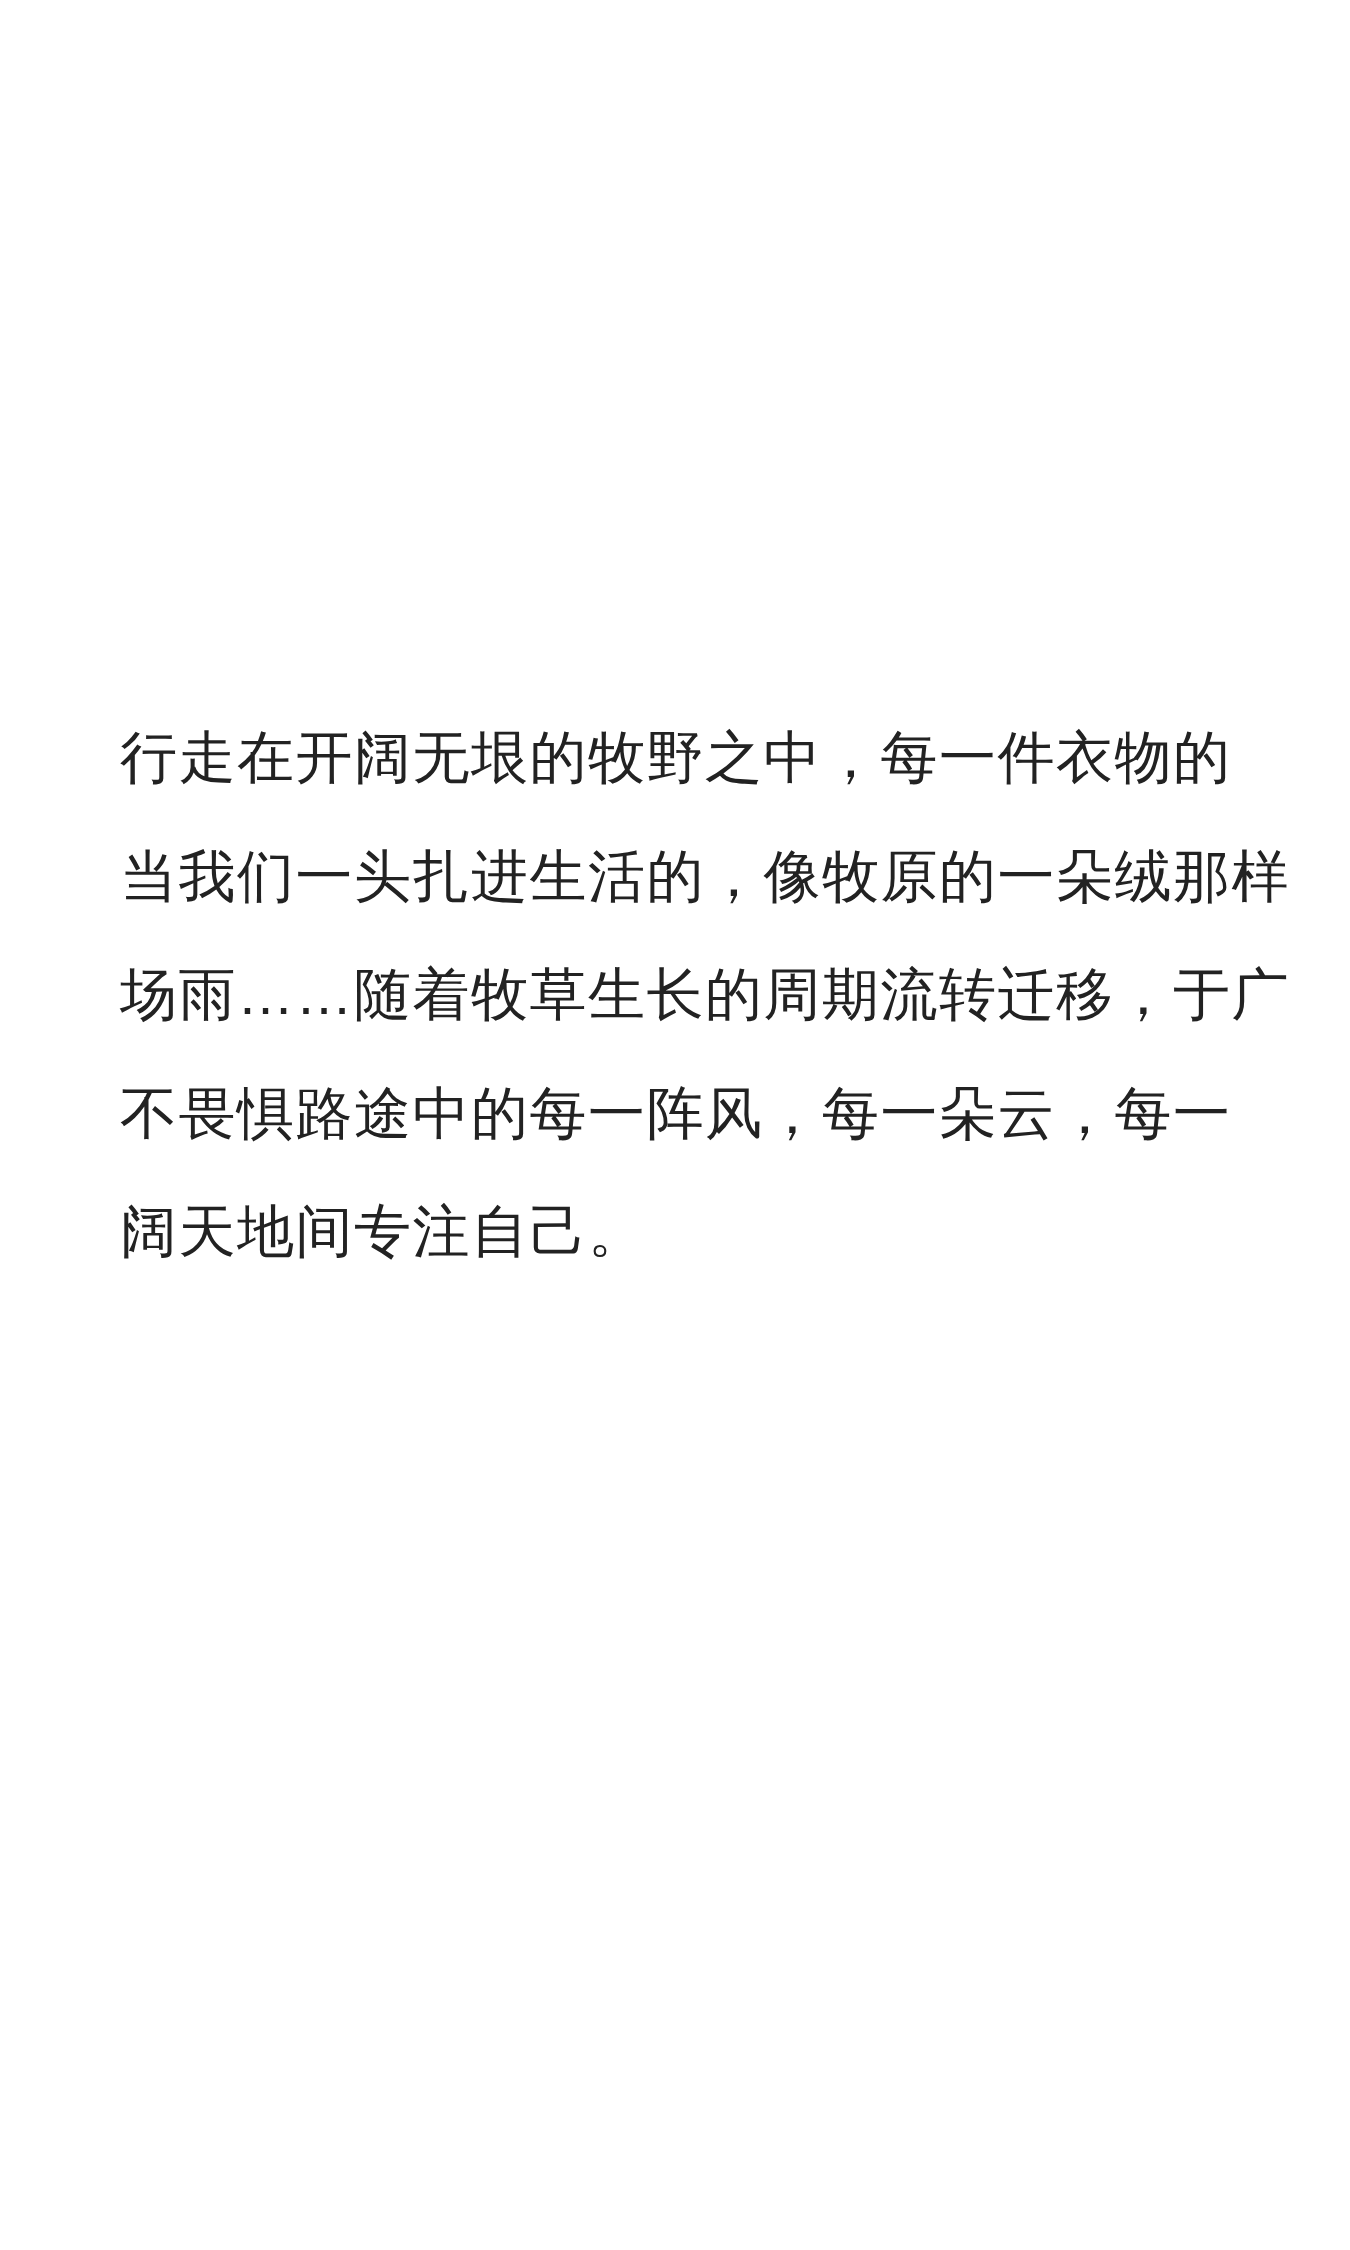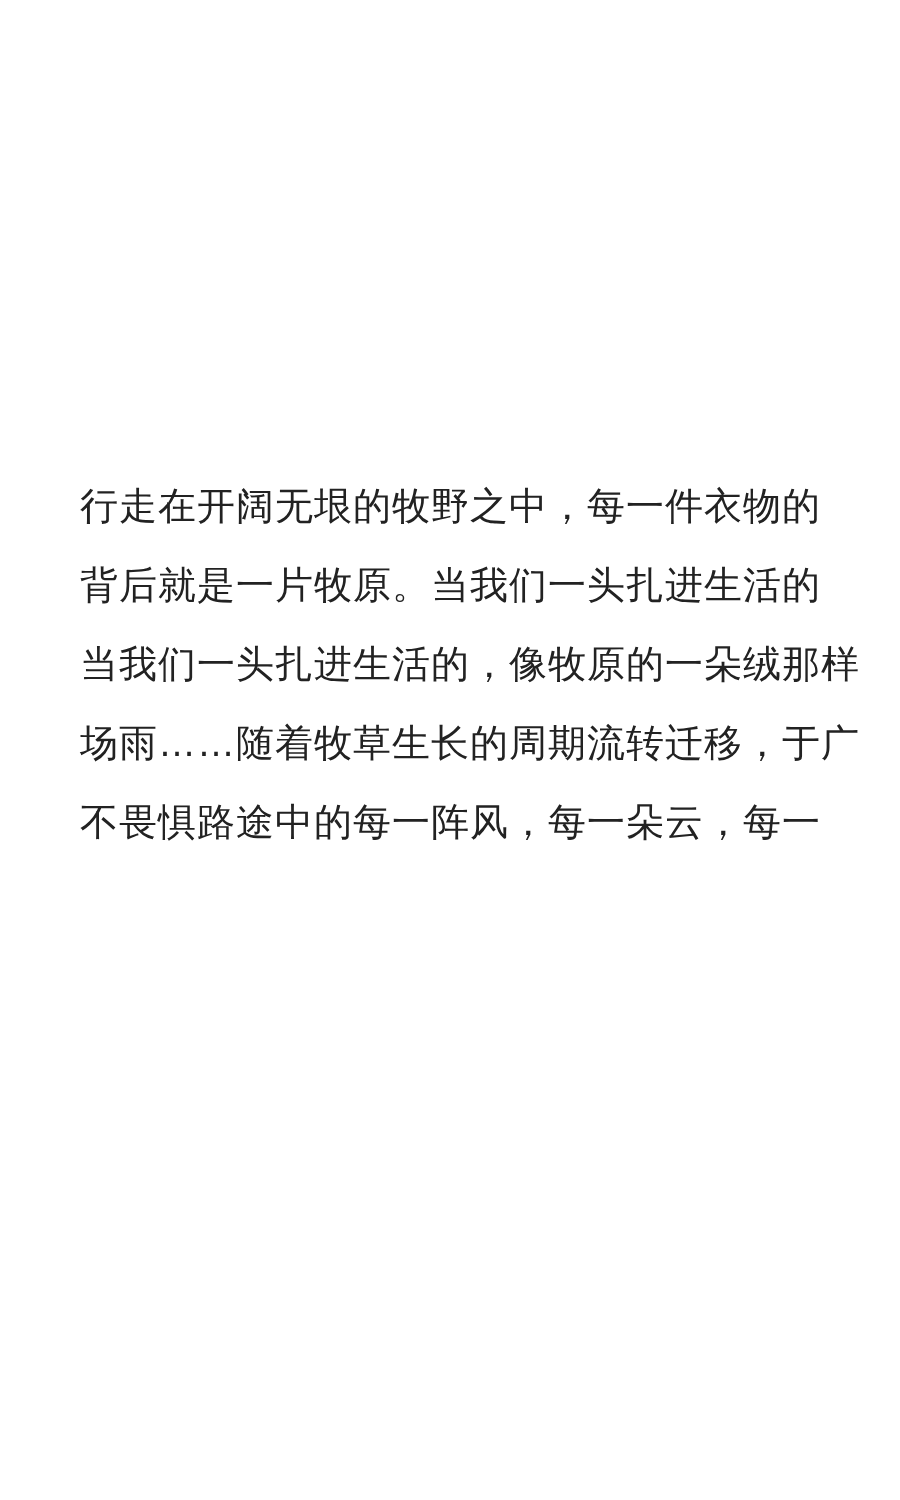--- a/index.html
+++ b/index.html
@@ -43,7 +43,6 @@
 <div class="page">
   <div class="article-text">
     <span class="paragraph-line">行走在开阔无垠的牧野之中，每一件衣物的</span>
-    <span class="paragraph-line">背后就是一片牧原。当我们一头扎进生活的</span>
     <span class="paragraph-line">当我们一头扎进生活的，像牧原的一朵绒那样</span>
     <span class="paragraph-line">场雨……随着牧草生长的周期流转迁移，于广</span>
     <span class="paragraph-line">不畏惧路途中的每一阵风，每一朵云，每一</span>

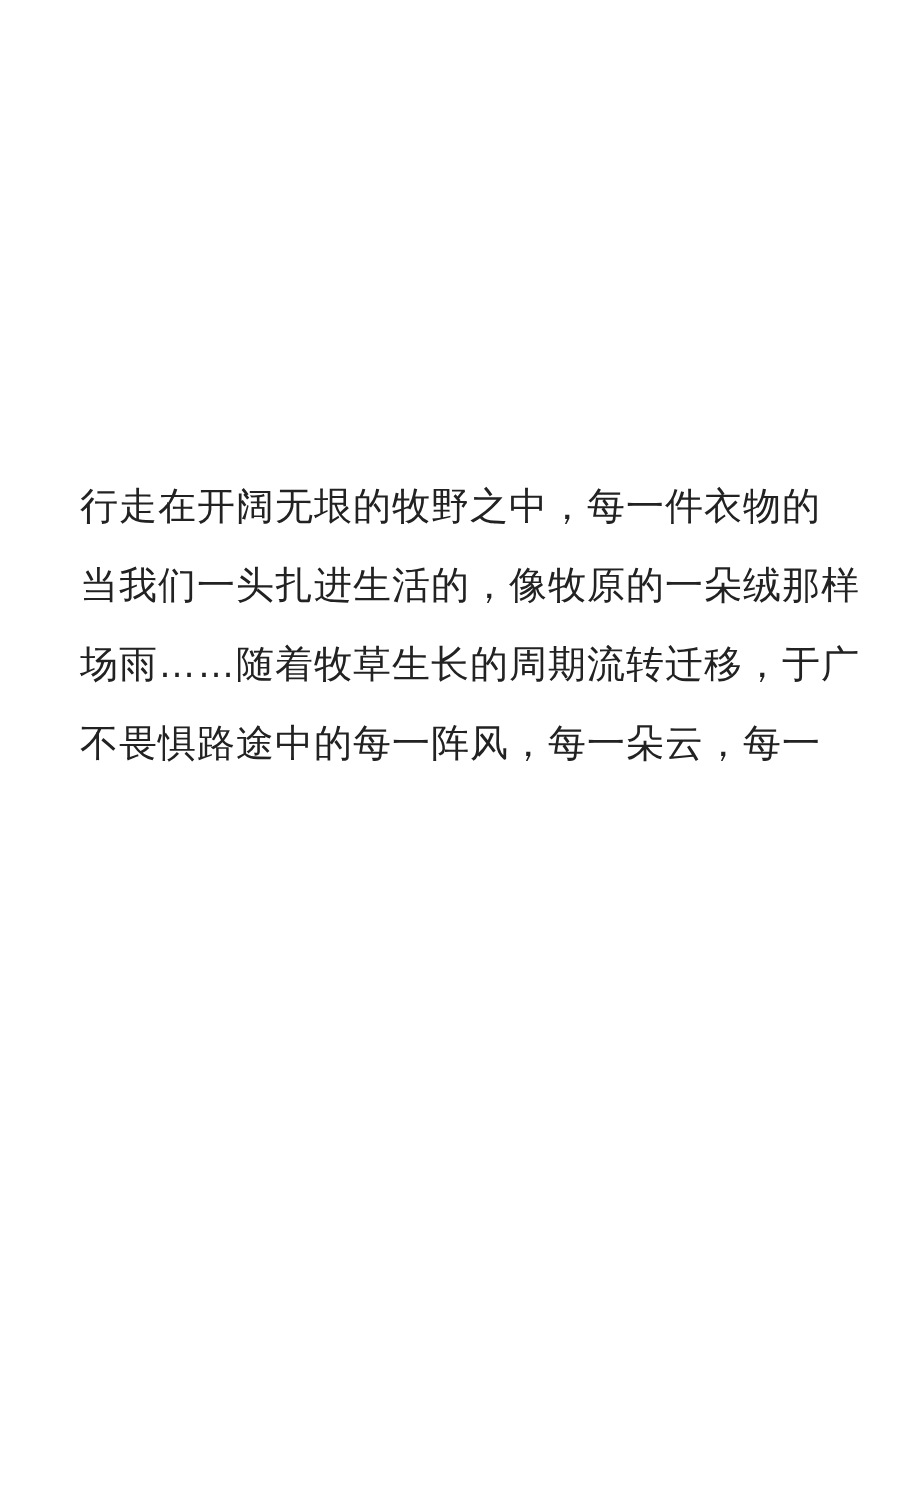--- a/index.html
+++ b/index.html
@@ -46,6 +46,7 @@
     <span class="paragraph-line">当我们一头扎进生活的，像牧原的一朵绒那样</span>
     <span class="paragraph-line">场雨……随着牧草生长的周期流转迁移，于广</span>
     <span class="paragraph-line">不畏惧路途中的每一阵风，每一朵云，每一</span>
+    <span class="paragraph-line">阔天地间专注自己。</span>
   </div>
 </div>
 

